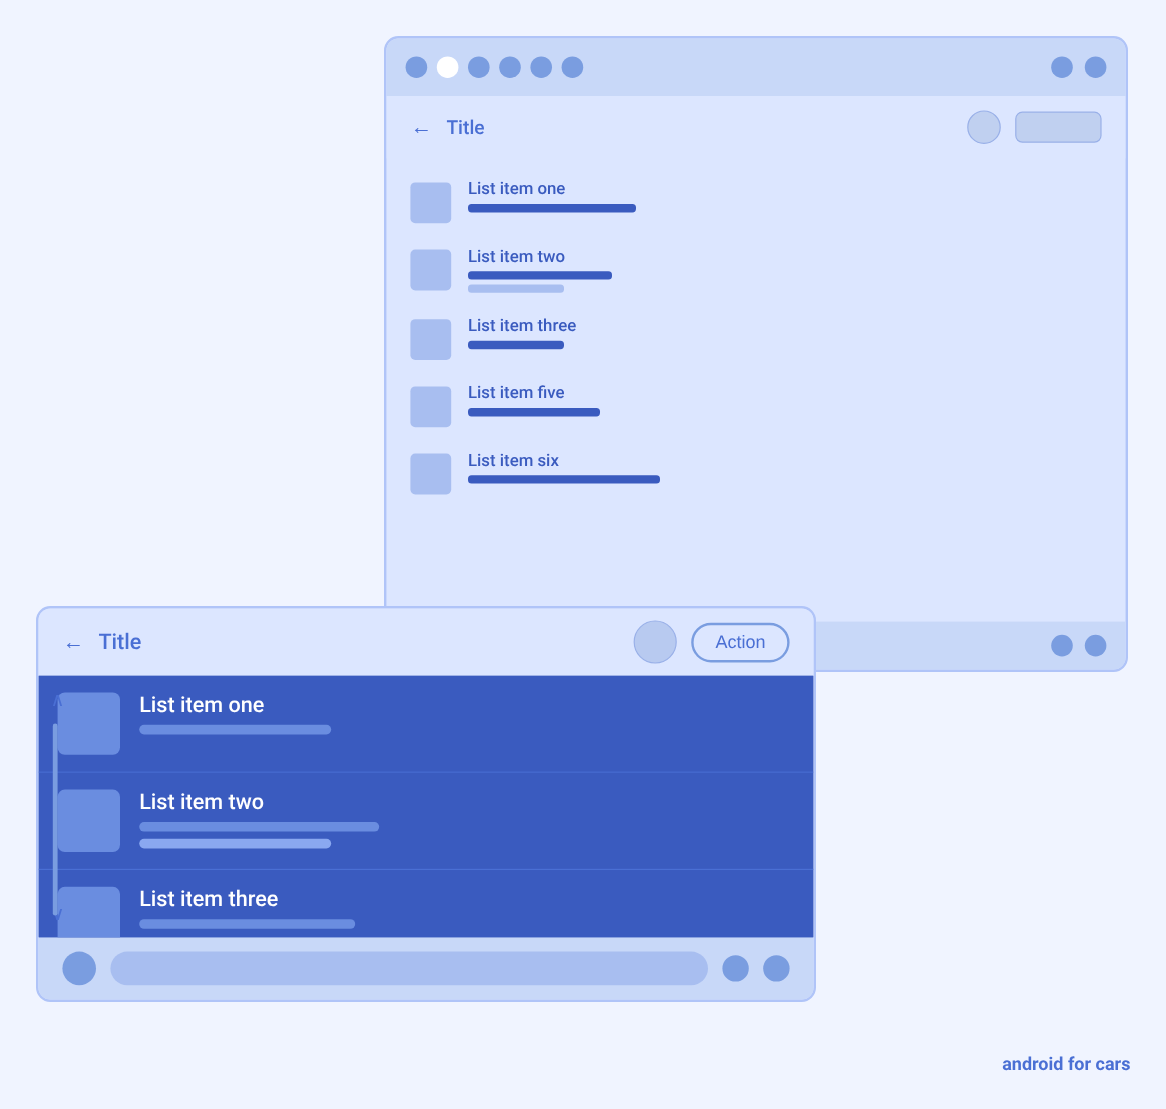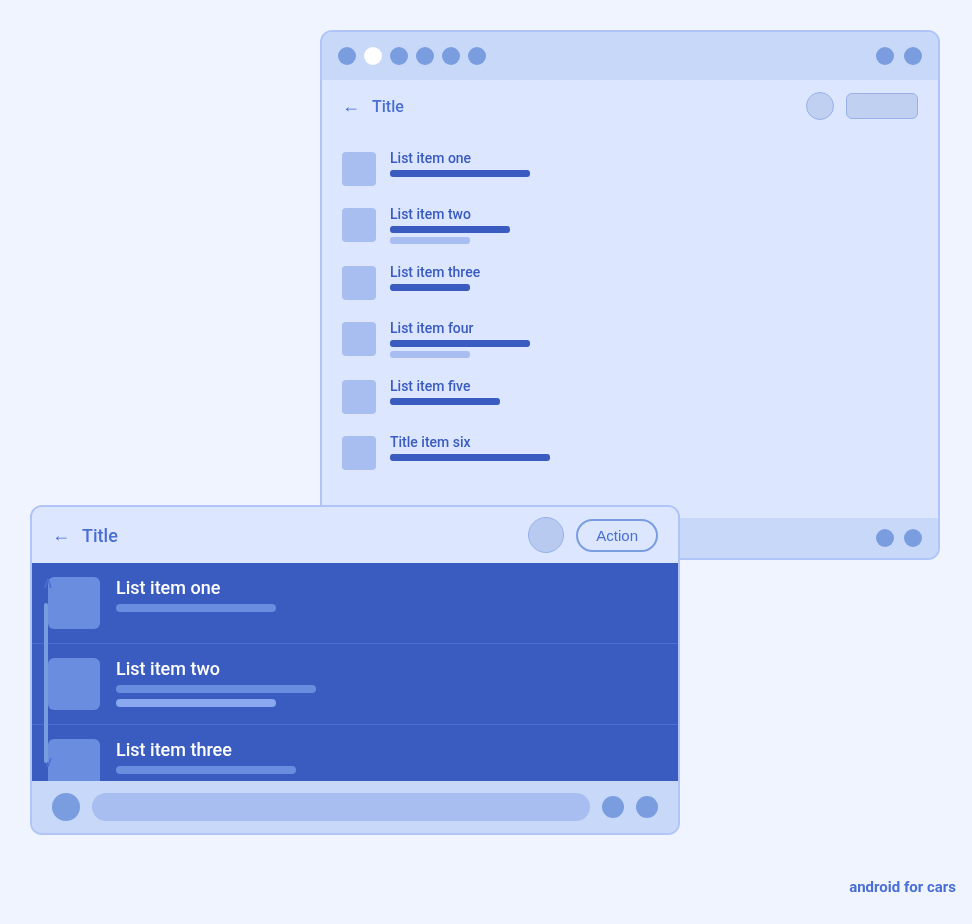--- a/index.html
+++ b/index.html
@@ -318,14 +318,6 @@
         </div>
       </div>
 
-      <div class="list-item-back">
-        <div class="thumb"></div>
-        <div class="content">
-          <span class="item-title">List item four</span>
-          <div class="bar" style="width:140px"></div>
-          <div class="bar-light" style="width:80px"></div>
-        </div>
-      </div>
 
       <div class="list-item-back">
         <div class="thumb"></div>

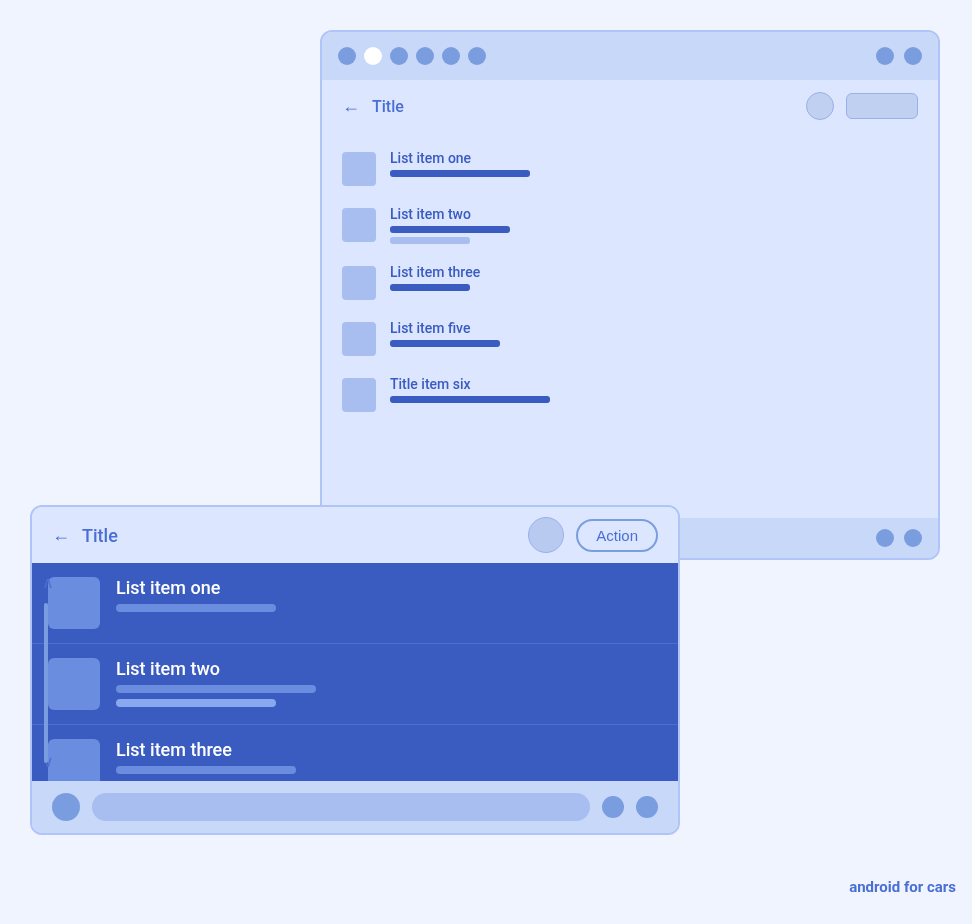--- a/index.html
+++ b/index.html
@@ -330,7 +330,7 @@
       <div class="list-item-back">
         <div class="thumb"></div>
         <div class="content">
-          <span class="item-title">Title item six</span>
+          <span class="item-title">List item six</span>
           <div class="bar" style="width:160px"></div>
         </div>
       </div>

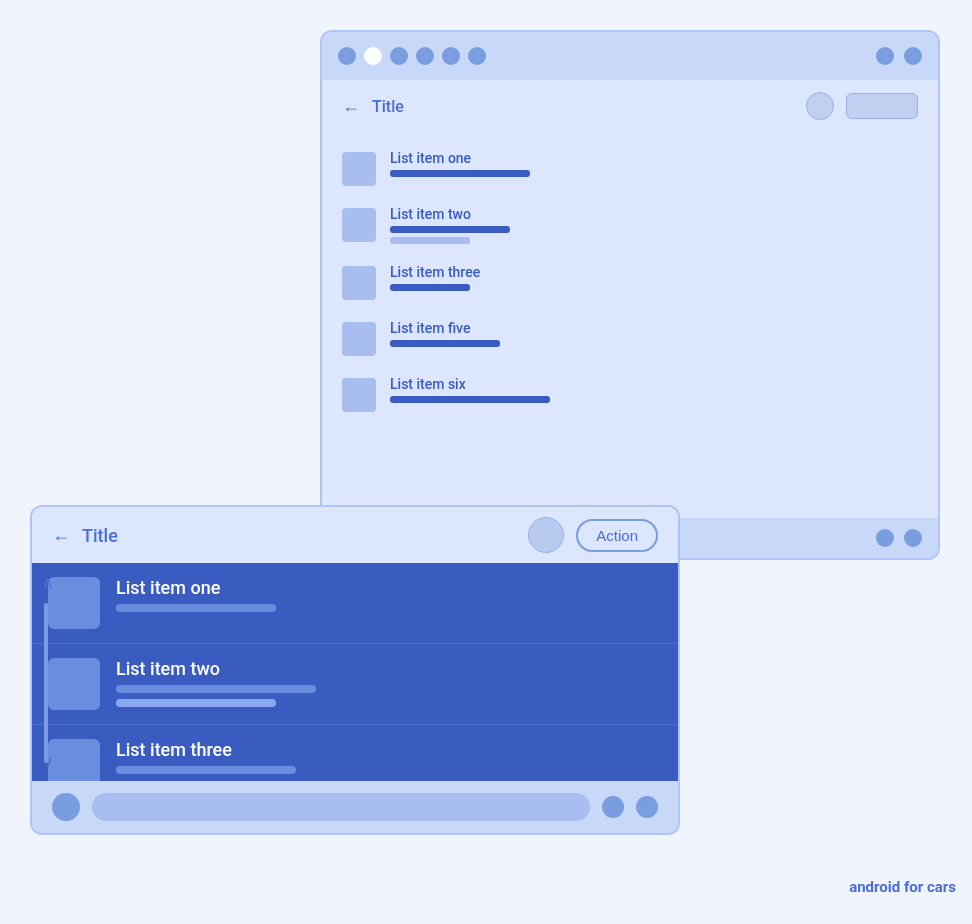--- a/index.html
+++ b/index.html
@@ -240,7 +240,7 @@
     .brand-label {
       position: absolute;
       bottom: 28px;
-      right: 16px;
+      right: 30px;
       color: #4a6fd4;
       font-size: 15px;
       font-weight: 400;

